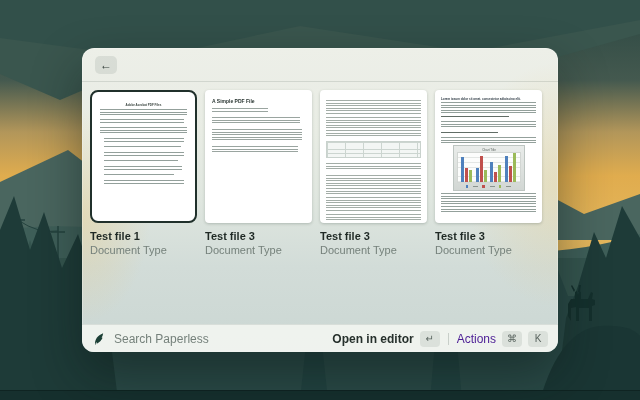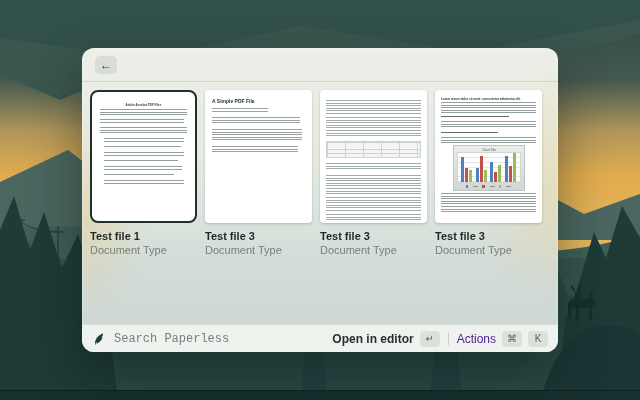--- a/index.html
+++ b/index.html
@@ -90,7 +90,7 @@
     display:flex;align-items:center;gap:8px;padding:0 10px;
     background:rgba(241,244,240,.93);border-top:1px solid rgba(22,42,36,.10);
   }
-  .app{display:flex;align-items:flex-end;gap:8px;font-family:Liberation Mono, monospace;}
+  .app{display:flex;align-items:flex-end;gap:8px;}
   .app-label{font-size:12px;color:#75817b;}
   .spacer{flex:1;}
   .faction{display:flex;align-items:center;gap:6px;cursor:default;}

